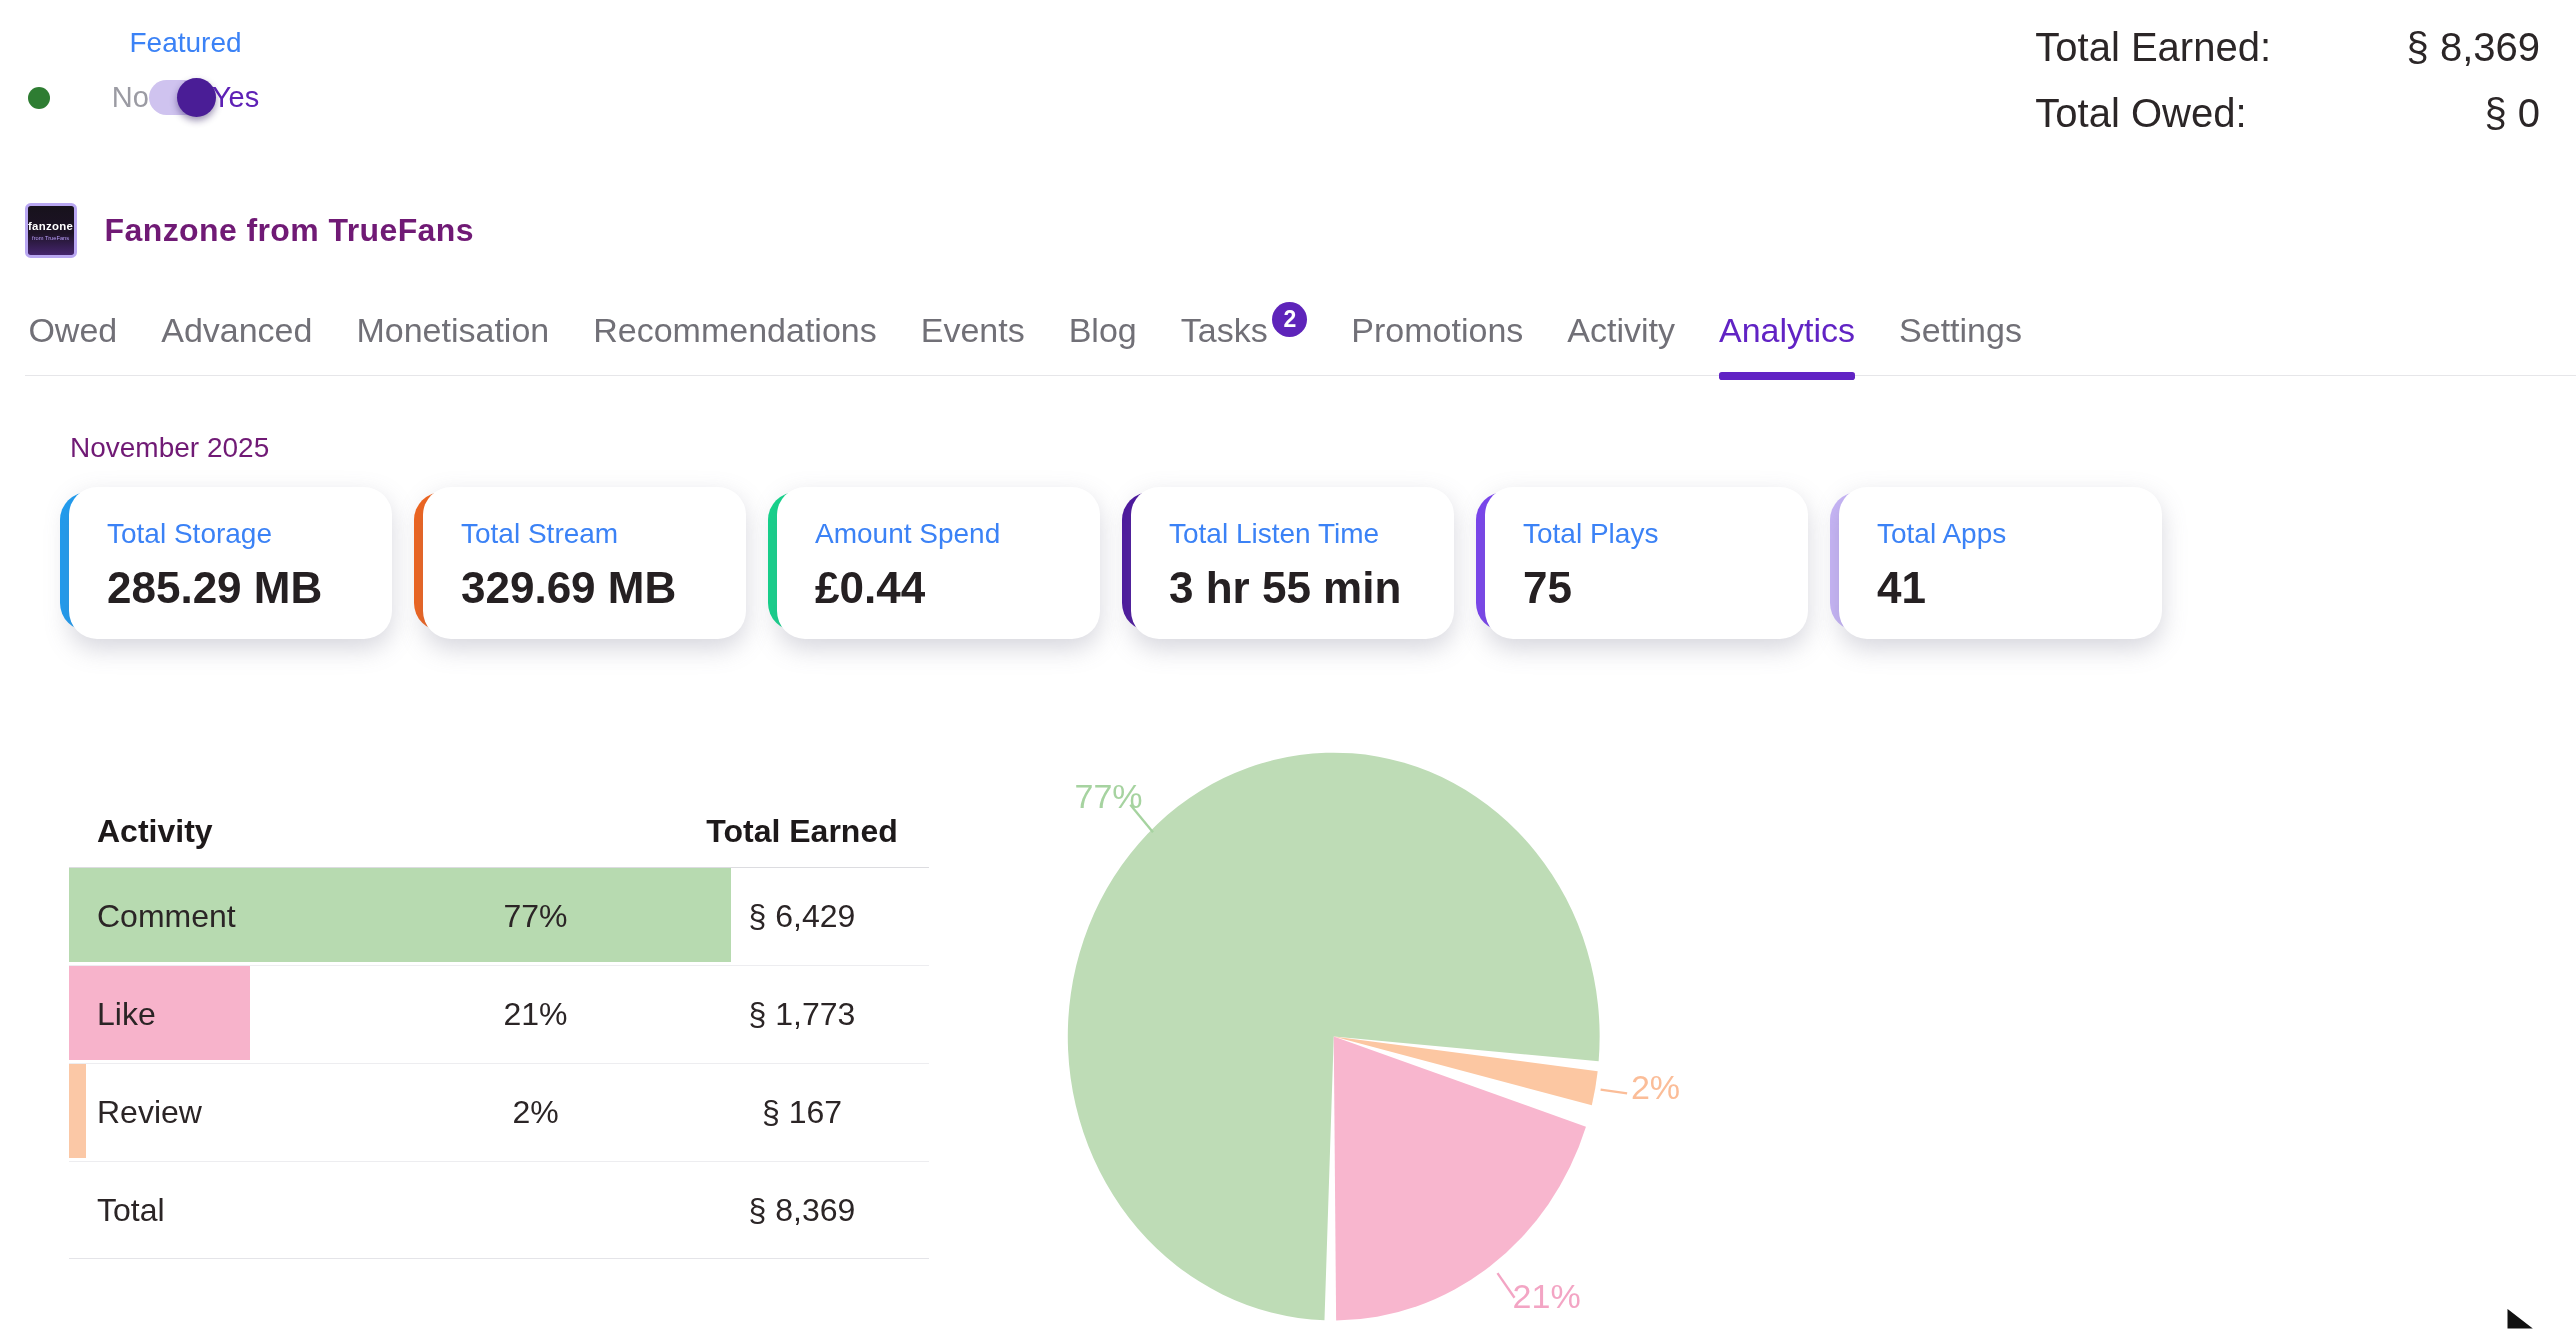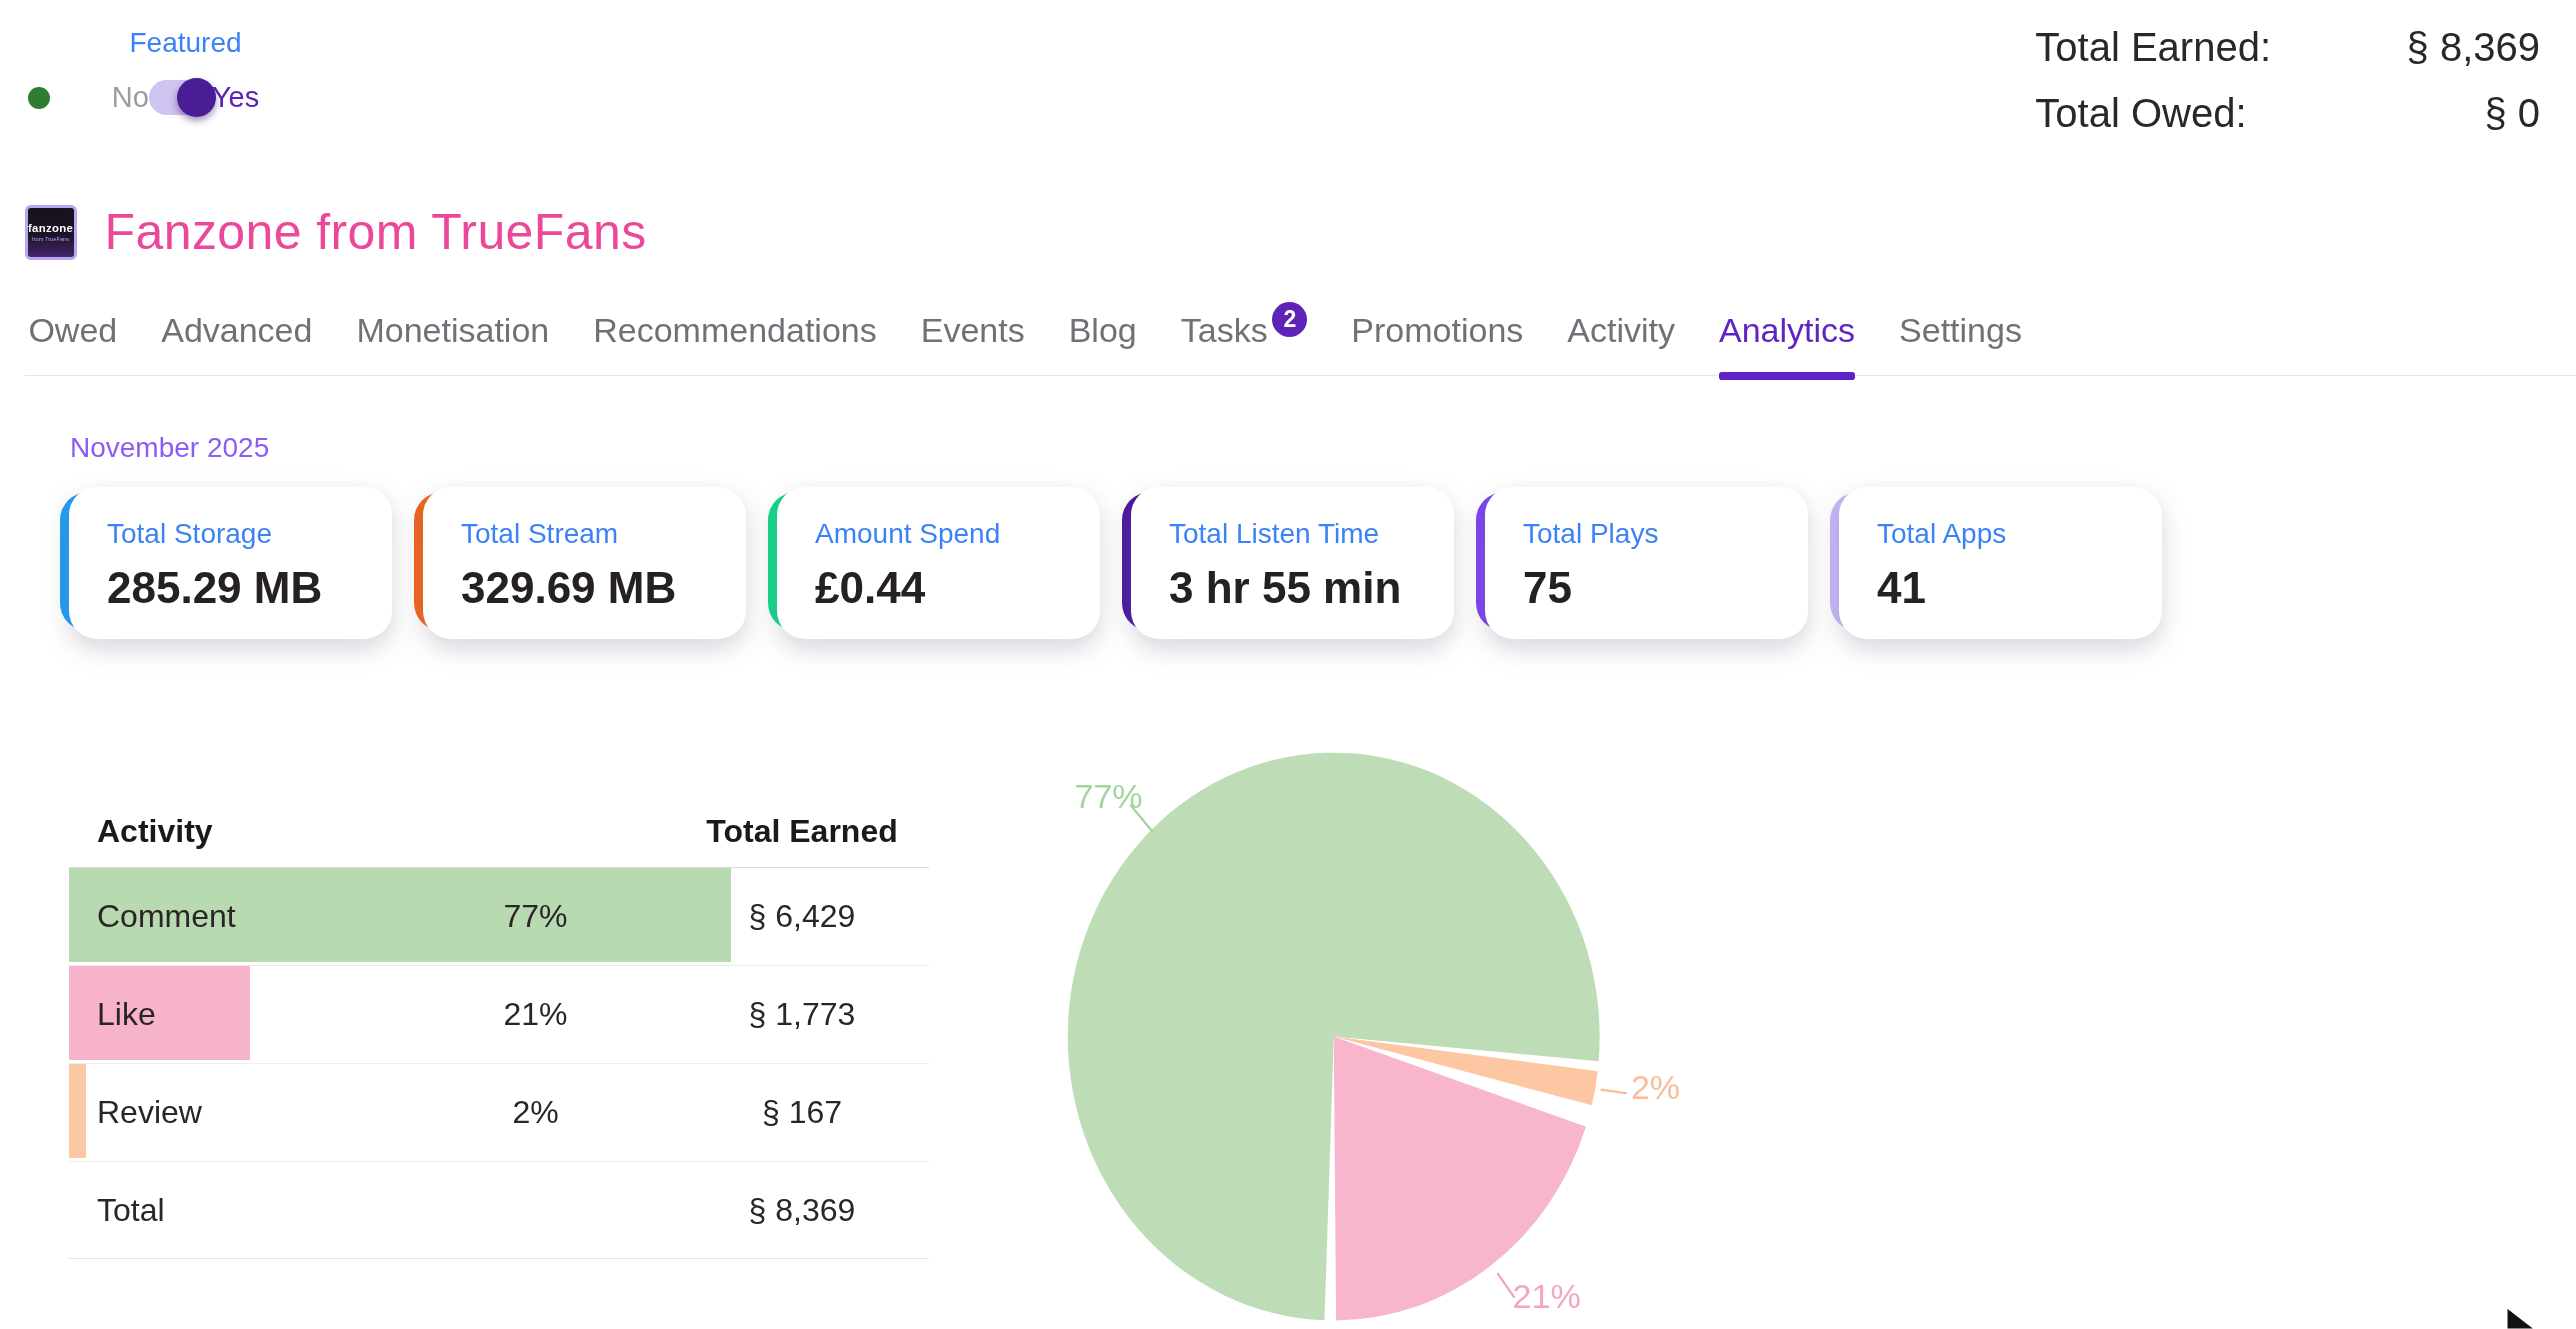--- a/index.html
+++ b/index.html
@@ -55,7 +55,7 @@
   }
   .logo-word { color:#ffffff; font-size:11.4px; font-weight:700; letter-spacing:0.3px; }
   .logo-sub { color:#b79df5; font-size:5.7px; }
-  .page-title { font-size:50px; font-weight:400; color:#ec4899; letter-spacing:0.4px; }
+  .page-title { font-size:32px; font-weight:700; color:#701a75; letter-spacing:0.4px; }
 
   
   .tabs {

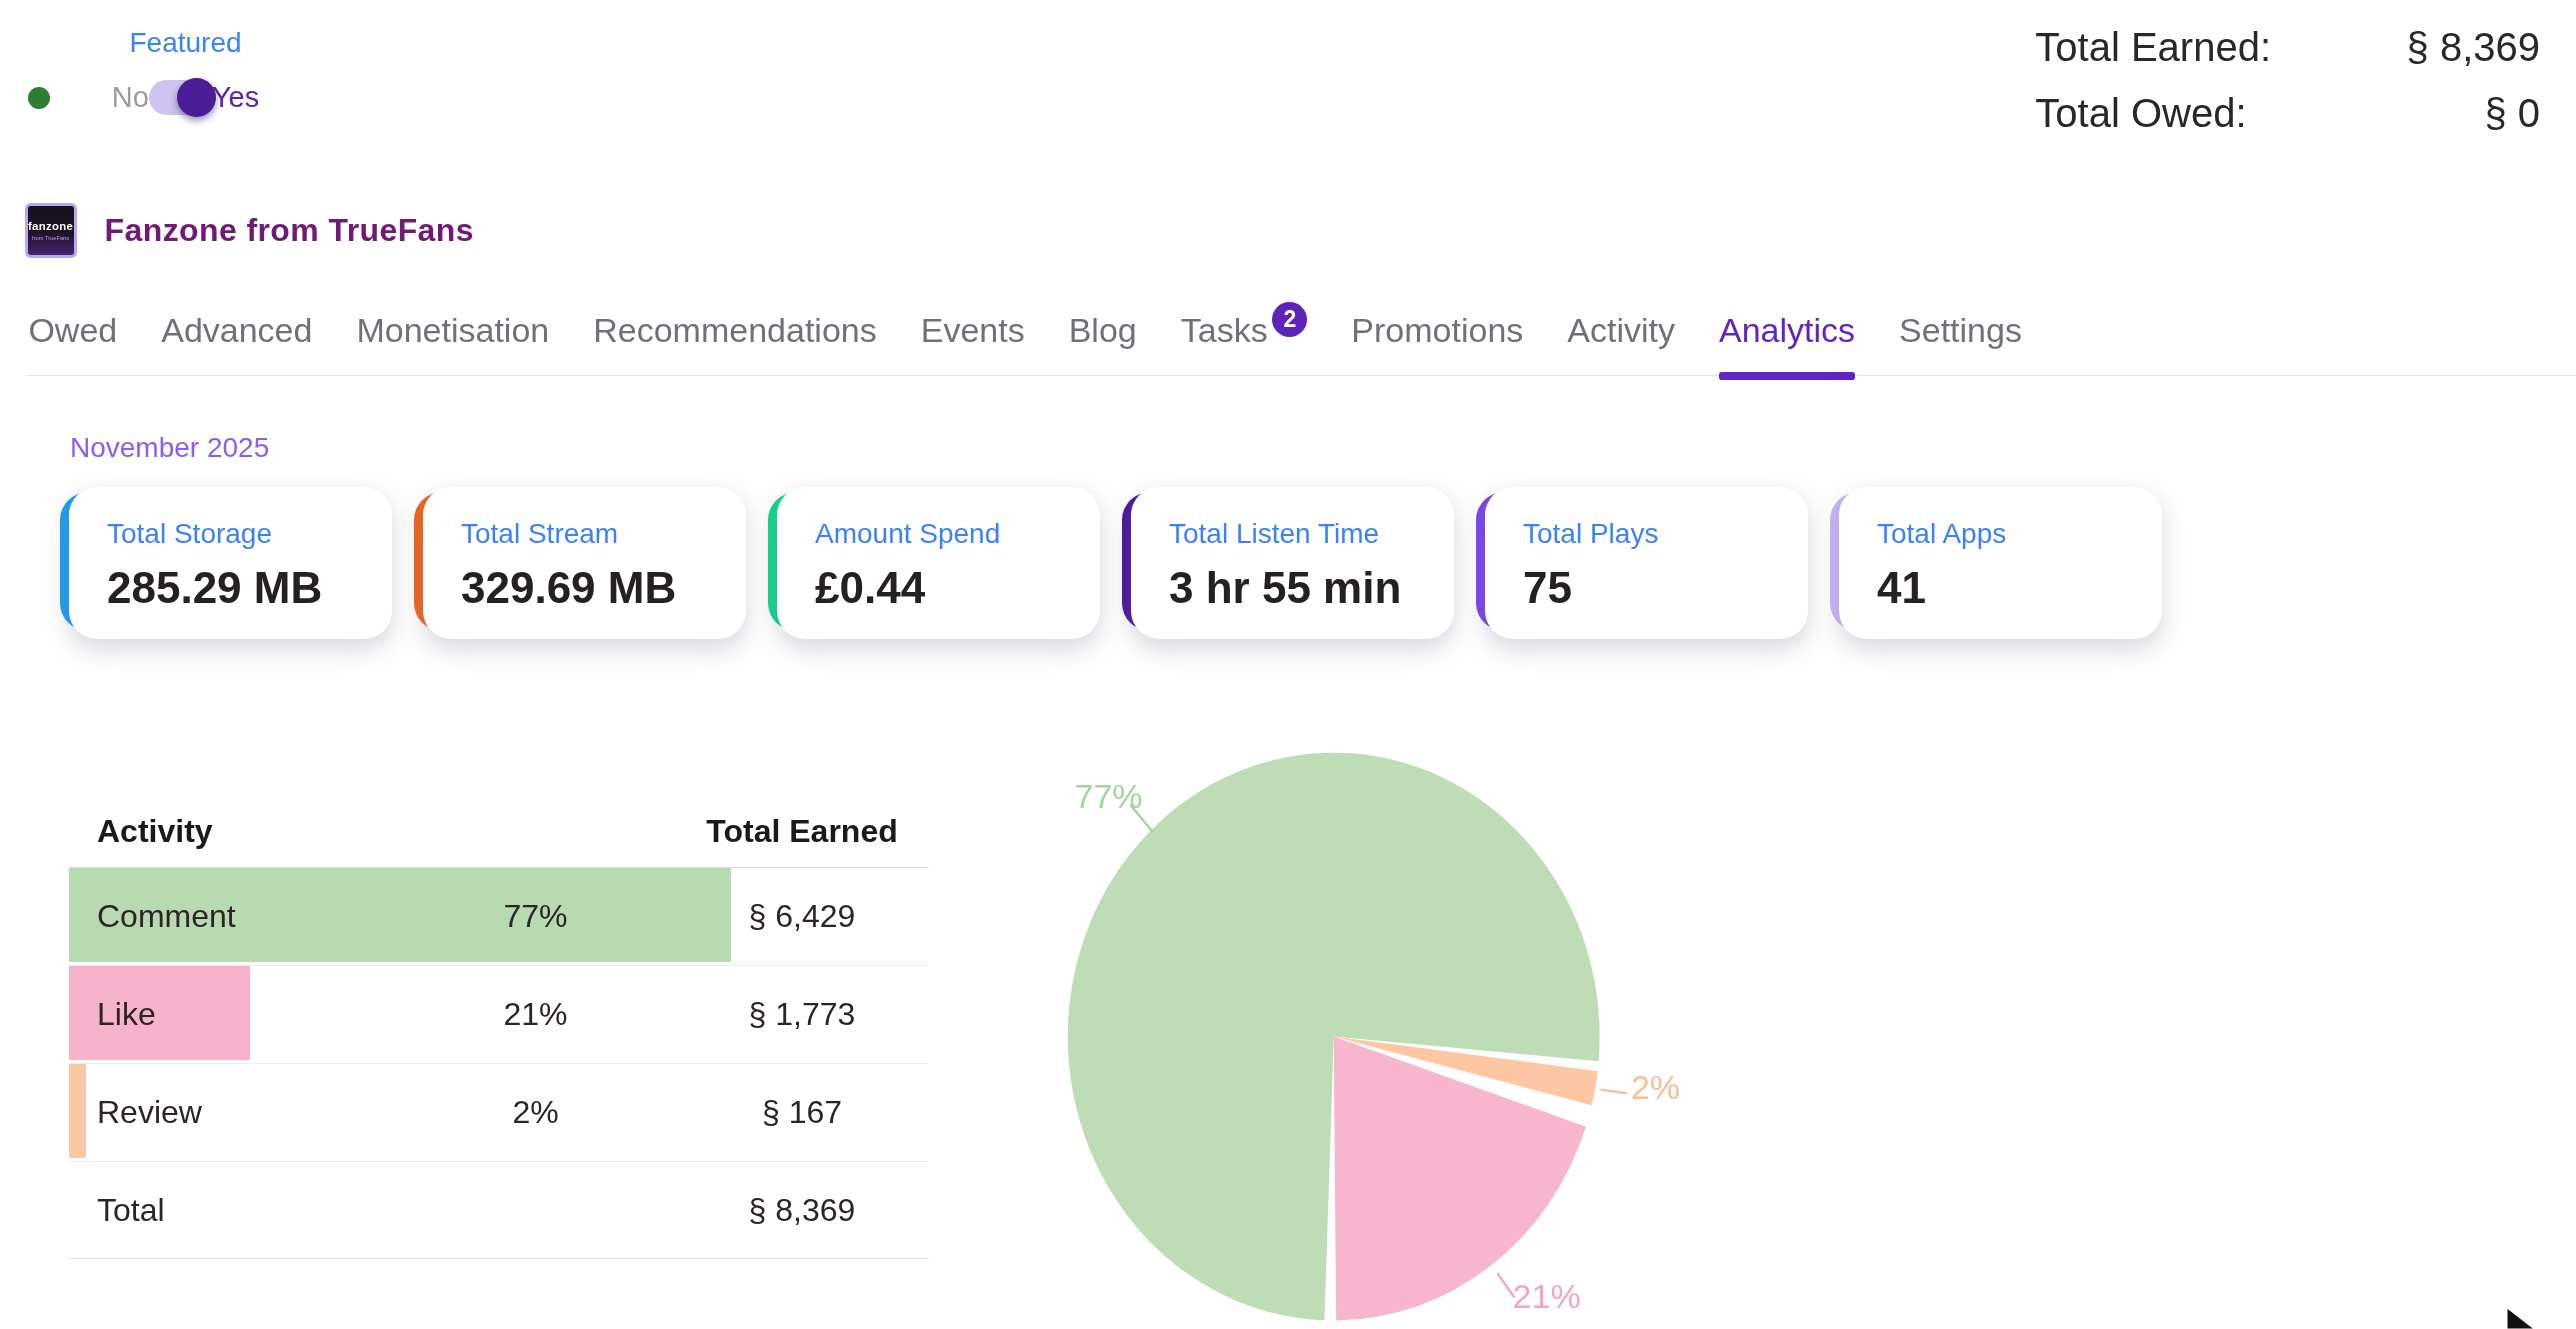--- a/index.html
+++ b/index.html
@@ -78,7 +78,7 @@
   }
 
   
-  .month-label { position:absolute; left:70px; top:432px; font-size:28px; color:#8b5cf6; }
+  .month-label { position:absolute; left:70px; top:432px; font-size:28px; color:#701a75; }
 
   
   .cards { position:absolute; left:69px; top:487px; display:flex; gap:31px; }

